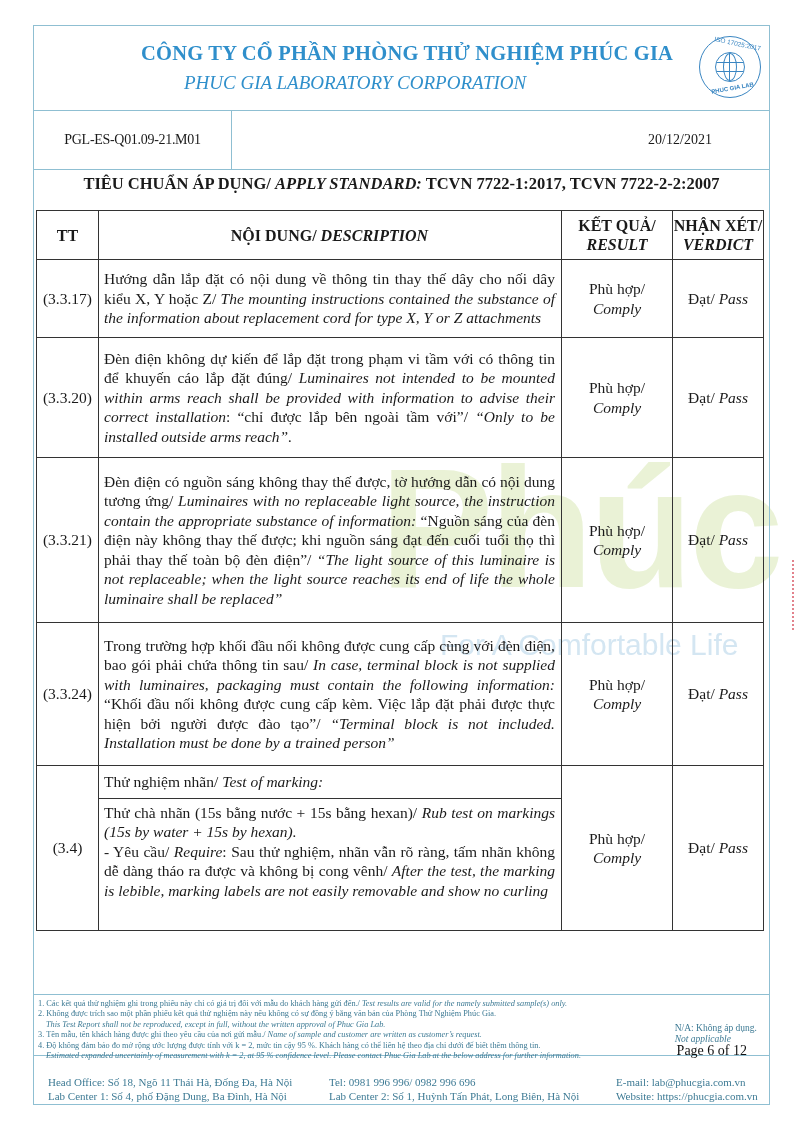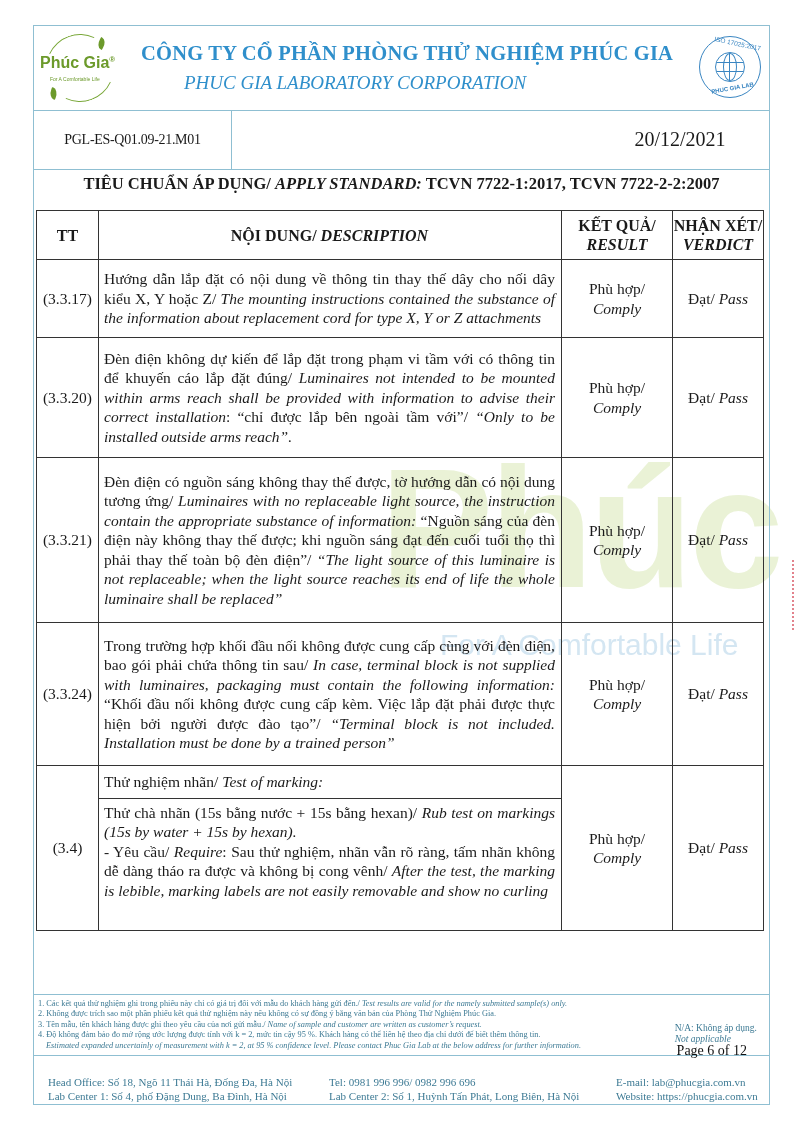--- a/index.html
+++ b/index.html
@@ -70,13 +70,6 @@
 <div class="frame">
 
   <div class="hdr">
-    <div class="logo">
-      <div class="logo-ring"></div>
-      <div class="leaf" style="left:58px; top:6px; transform:rotate(30deg);"></div>
-      <div class="leaf" style="left:10px; top:56px; transform:rotate(200deg);"></div>
-      <div class="logo-name"><span>Phúc Gia</span><span class="logo-reg">®</span></div>
-      <div class="logo-tag">For A Comfortable Life</div>
-    </div>
     <div class="co-vn">CÔNG TY CỔ PHẦN PHÒNG THỬ NGHIỆM PHÚC GIA</div>
     <div class="co-en">PHUC GIA LABORATORY CORPORATION</div>
     <div class="seal">

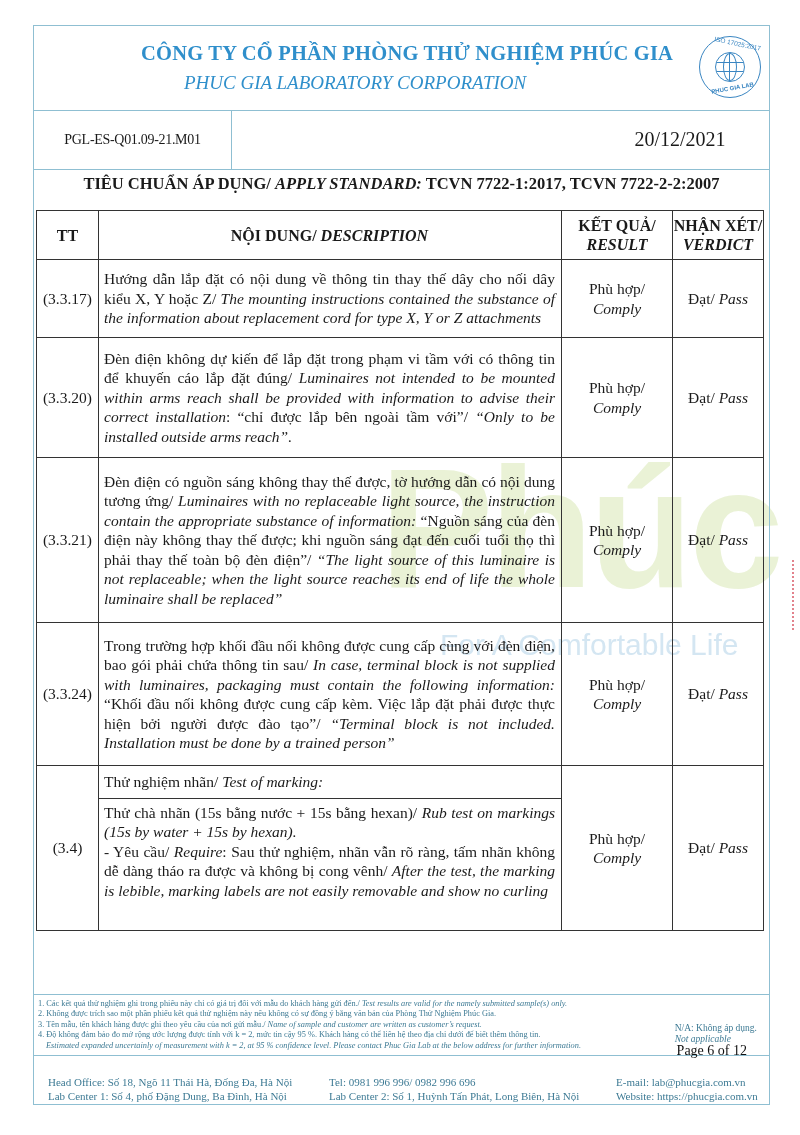--- a/index.html
+++ b/index.html
@@ -27,7 +27,7 @@
   .r2c2 { position: absolute; left: 197px; top: 0; width: 360px; height: 100%; border-right: 1.5px solid #8fbfd2; text-align: center; }
   .r2c2 .t1 { margin-top: 9px; font-weight: bold; font-size: 19px; color: #2f8fcb; }
   .r2c2 .t2 { margin-top: 2px; font-style: italic; font-size: 17px; color: #2f8fcb; }
-  .r2c3 { position: absolute; left: 557px; top: 0; right: 0; height: 100%; display: flex; align-items: center; justify-content: center; font-size: 20px; }
+  .r2c3 { position: absolute; left: 557px; top: 0; right: 0; height: 100%; display: flex; align-items: center; justify-content: center; font-size: 14px; }
 
   .std { position: absolute; left: 0; top: 148px; width: 100%; text-align: center; font-weight: bold; font-size: 16.5px; white-space: nowrap; }
   .std i { font-style: italic; }

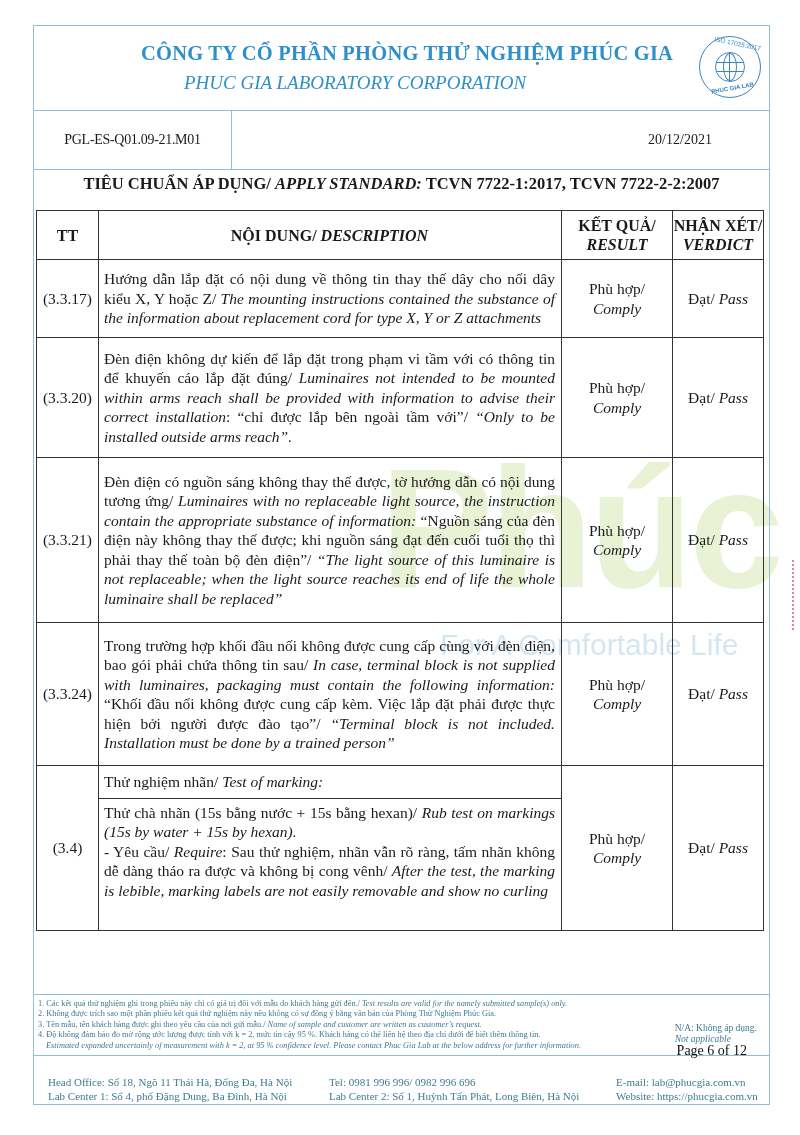--- a/index.html
+++ b/index.html
@@ -146,6 +146,7 @@
   <div class="notes">
     <div class="ln"><span>1. Các kết quả thử nghiệm ghi trong phiếu này chỉ có giá trị đối với mẫu do khách hàng gửi đến./ </span><i>Test results are valid for the namely submitted sample(s) only.</i></div>
     <div class="ln"><span>2. Không được trích sao một phần phiếu kết quả thử nghiệm này nếu không có sự đồng ý bằng văn bản của Phòng Thử Nghiệm Phúc Gia.</span></div>
+    <div class="ln ind"><i>This Test Report shall not be reproduced, except in full, without the written approval of Phuc Gia Lab.</i></div>
     <div class="ln"><span>3. Tên mẫu, tên khách hàng được ghi theo yêu cầu của nơi gửi mẫu./ </span><i>Name of sample and customer are written as customer’s request.</i></div>
     <div class="ln"><span>4. Độ không đảm bảo đo mở rộng ước lượng được tính với k = 2, mức tin cậy 95 %. Khách hàng có thể liên hệ theo địa chỉ dưới để biết thêm thông tin.</span></div>
     <div class="ln ind"><i>Estimated expanded uncertainly of measurement with k = 2, at 95 % confidence level. Please contact Phuc Gia Lab at the below address for further information.</i></div>

